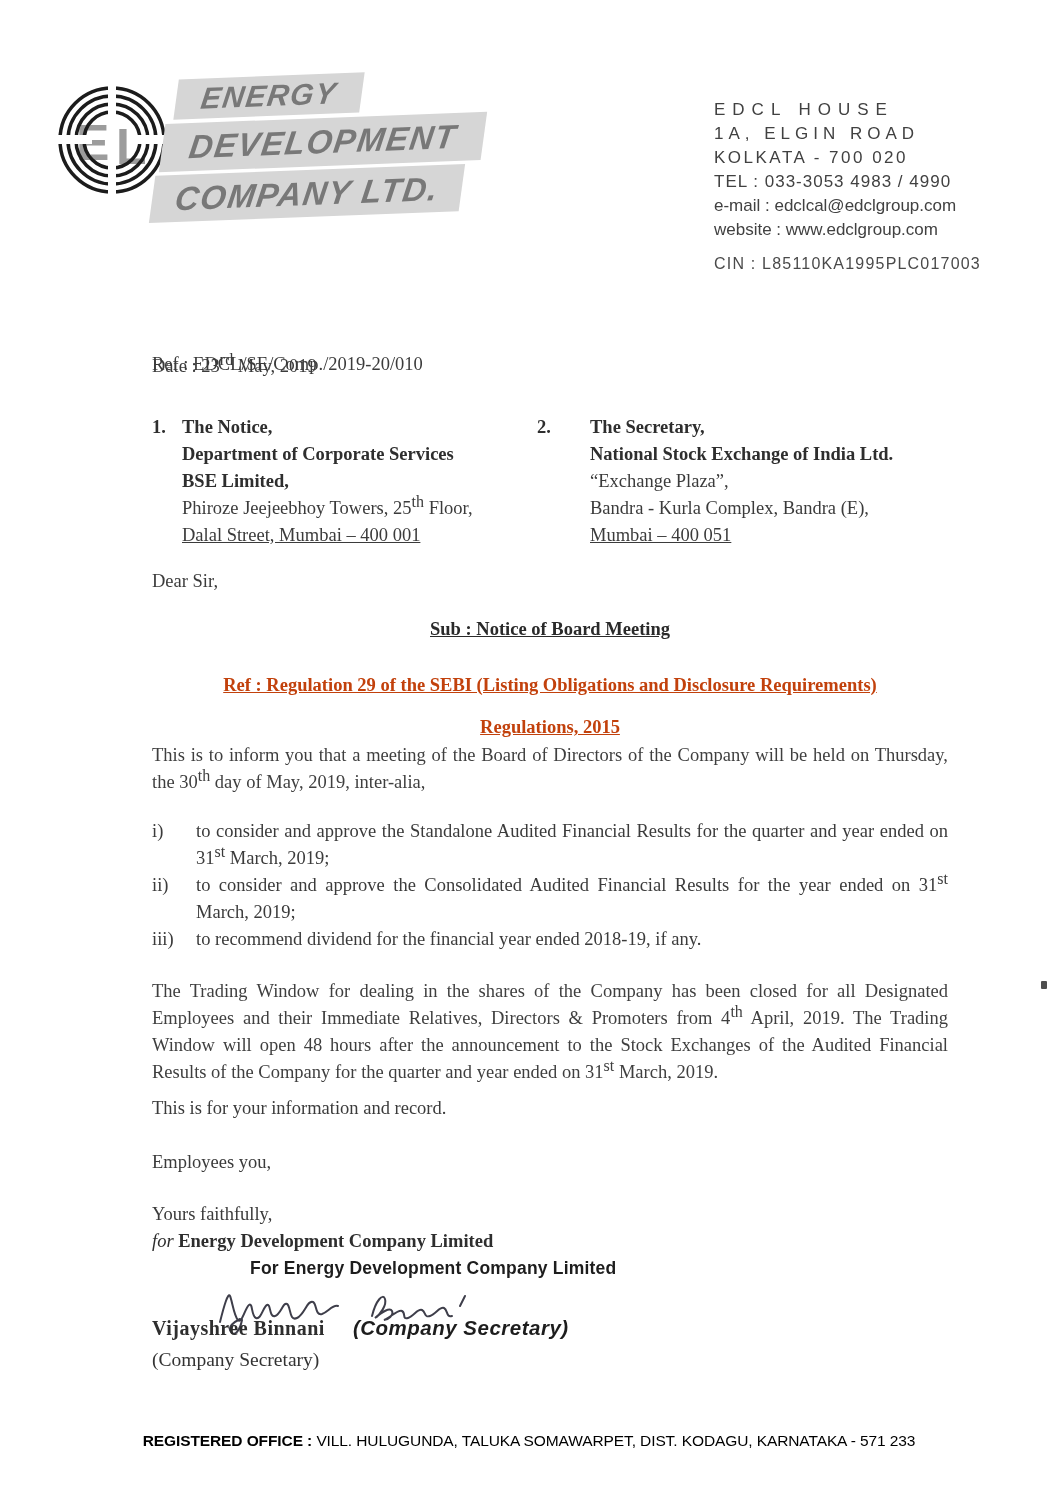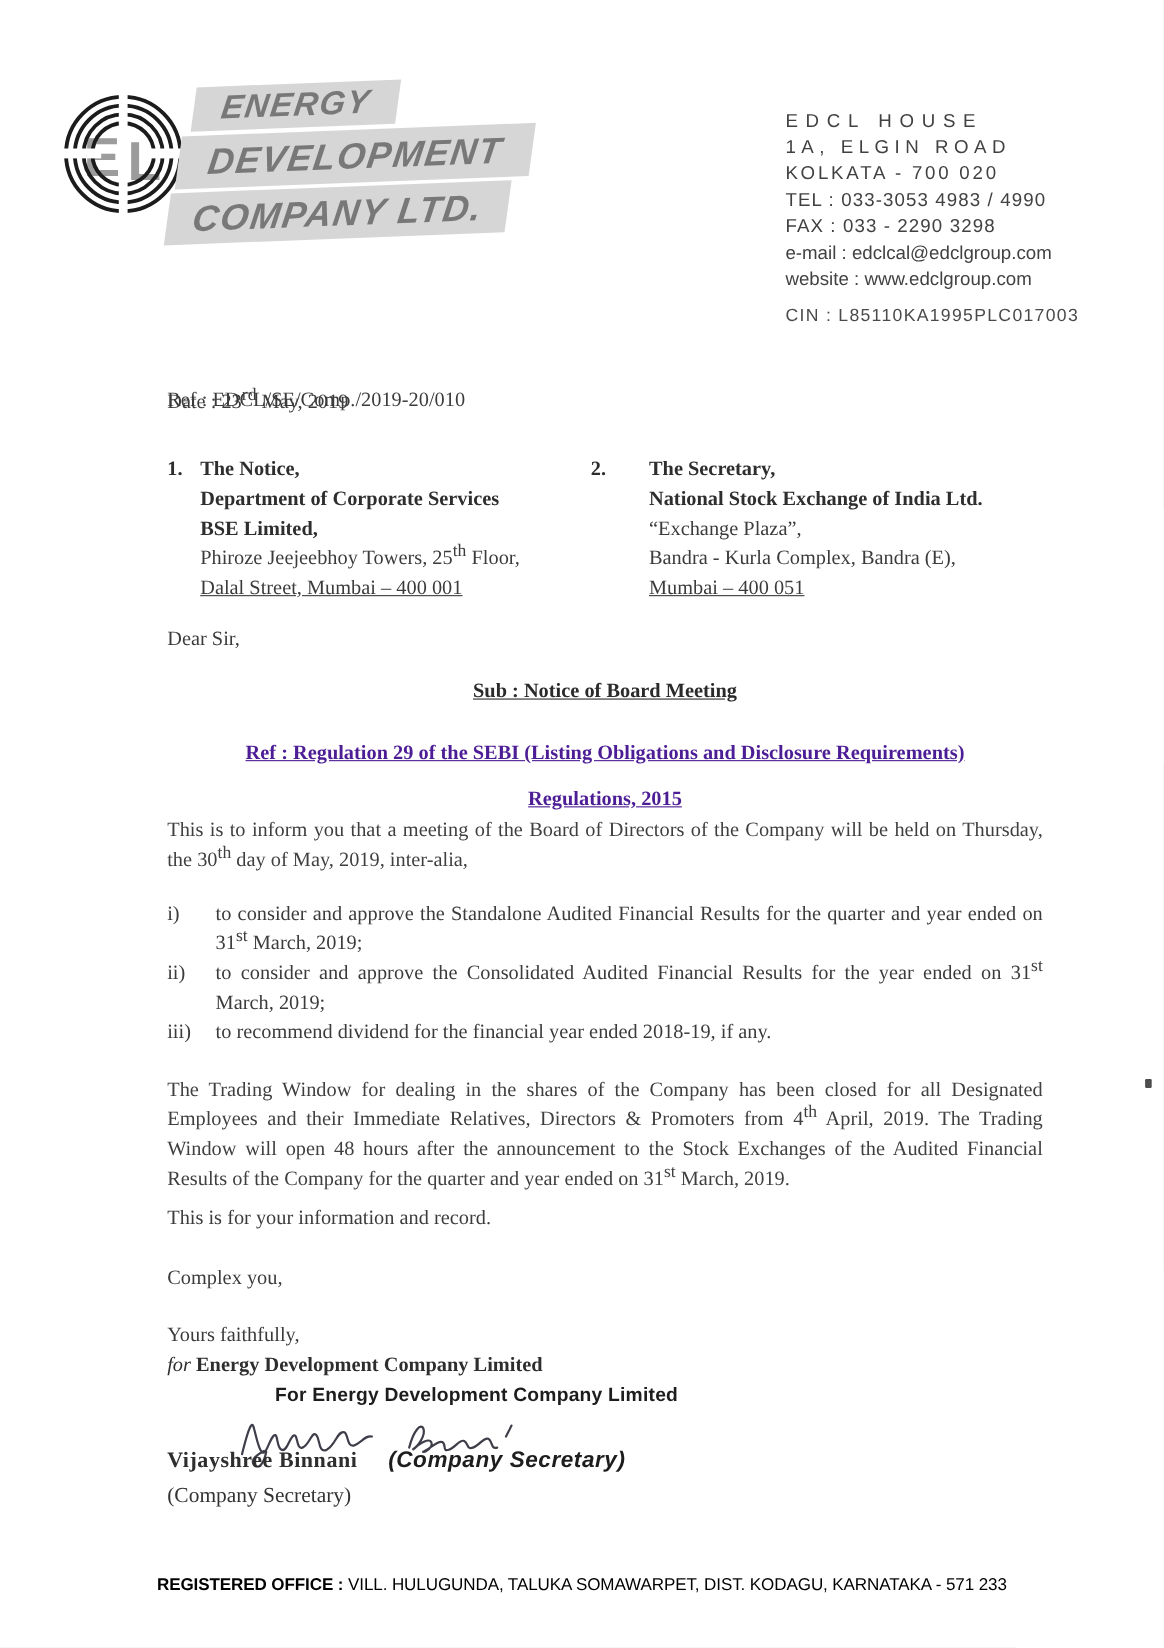--- a/index.html
+++ b/index.html
@@ -126,7 +126,6 @@
     <div class="ls-b">1A, ELGIN ROAD</div>
     <div class="ls-c">KOLKATA - 700 020</div>
     <div class="ls-d">TEL : 033-3053 4983 / 4990</div>
-    <div class="ls-d">FAX : 033 - 2290 3298</div>
     <div>e-mail : edclcal@edclgroup.com</div>
     <div>website : www.edclgroup.com</div>
     <div class="cin">CIN : L85110KA1995PLC017003</div>

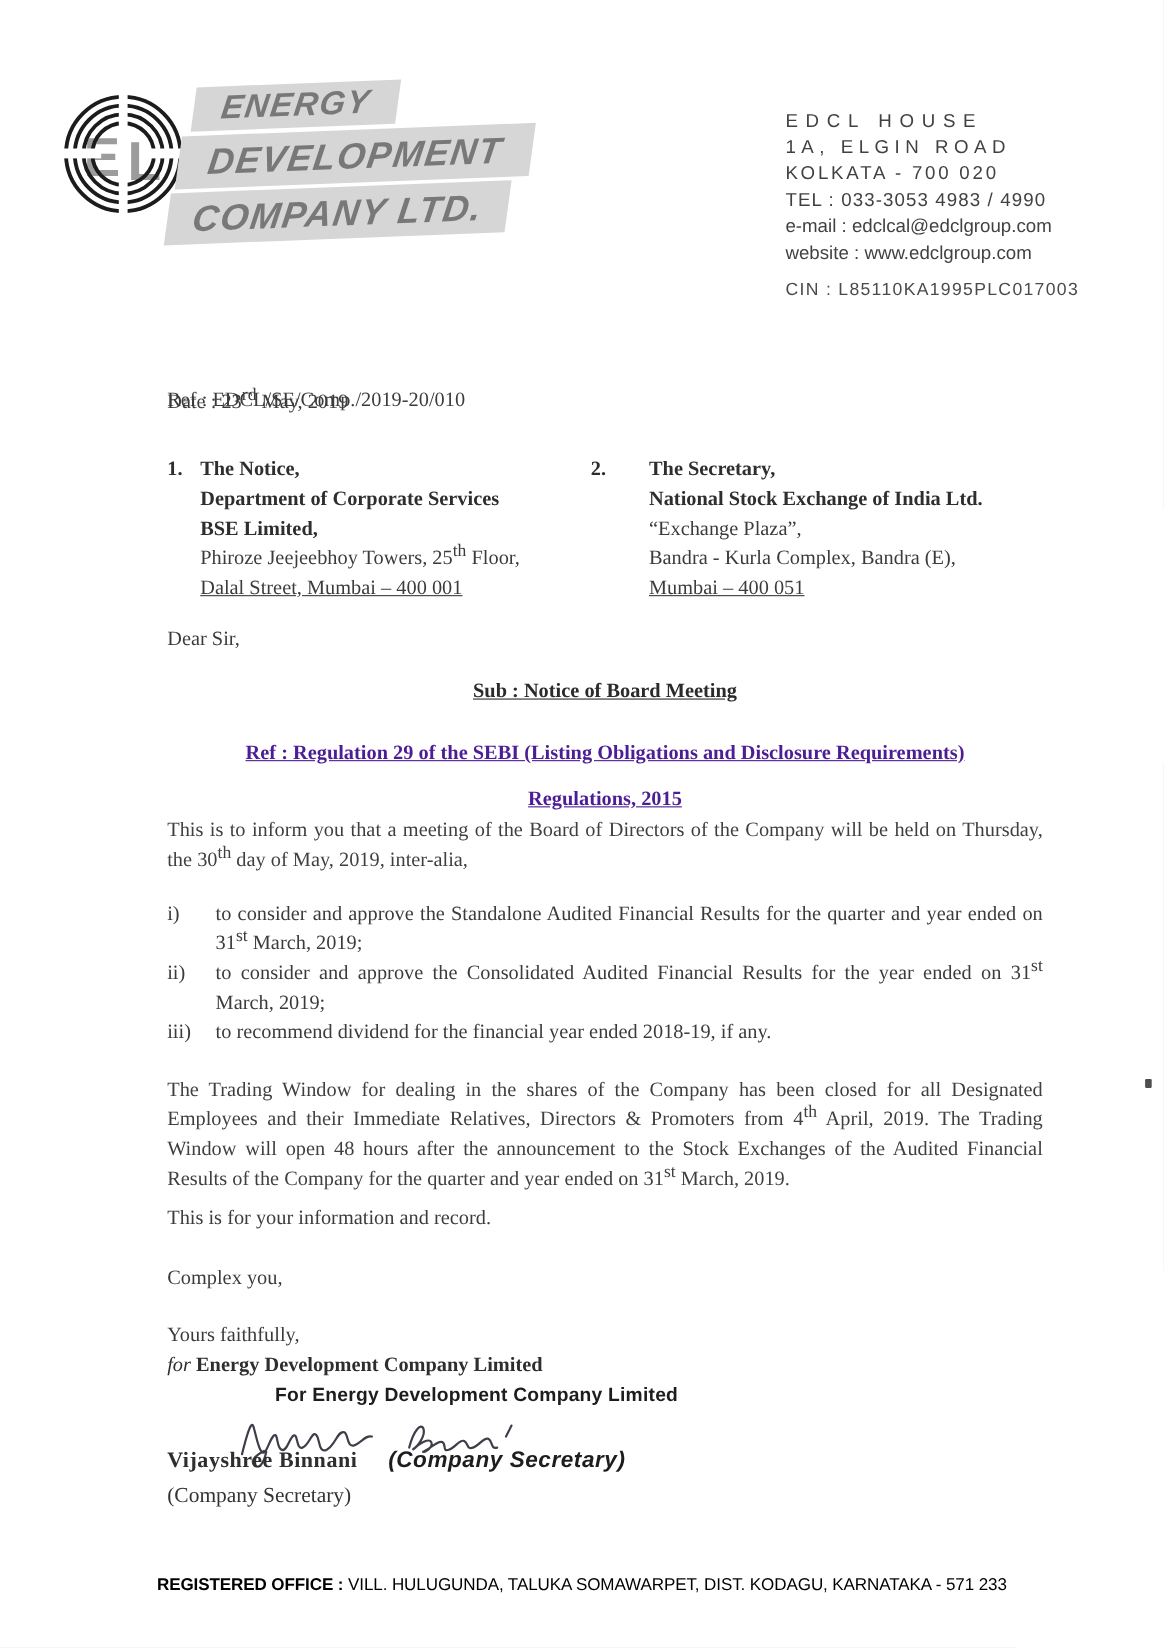--- a/index.html
+++ b/index.html
@@ -55,7 +55,7 @@
   .salutation{top:571px;}
   .subject{top:619px;text-align:center;font-weight:bold;color:#2a2a2a;}
   .subject span{text-decoration:underline;}
-  .ref-heading{top:664px;text-align:center;font-weight:bold;color:#4c1d95;line-height:42px;}
+  .ref-heading{top:664px;text-align:center;font-weight:bold;color:#c2410c;line-height:42px;}
   .ref-heading span{text-decoration:underline;}
   .para{text-align:justify;line-height:27px;color:#3f3f3f;}
   .para1{top:742px;}

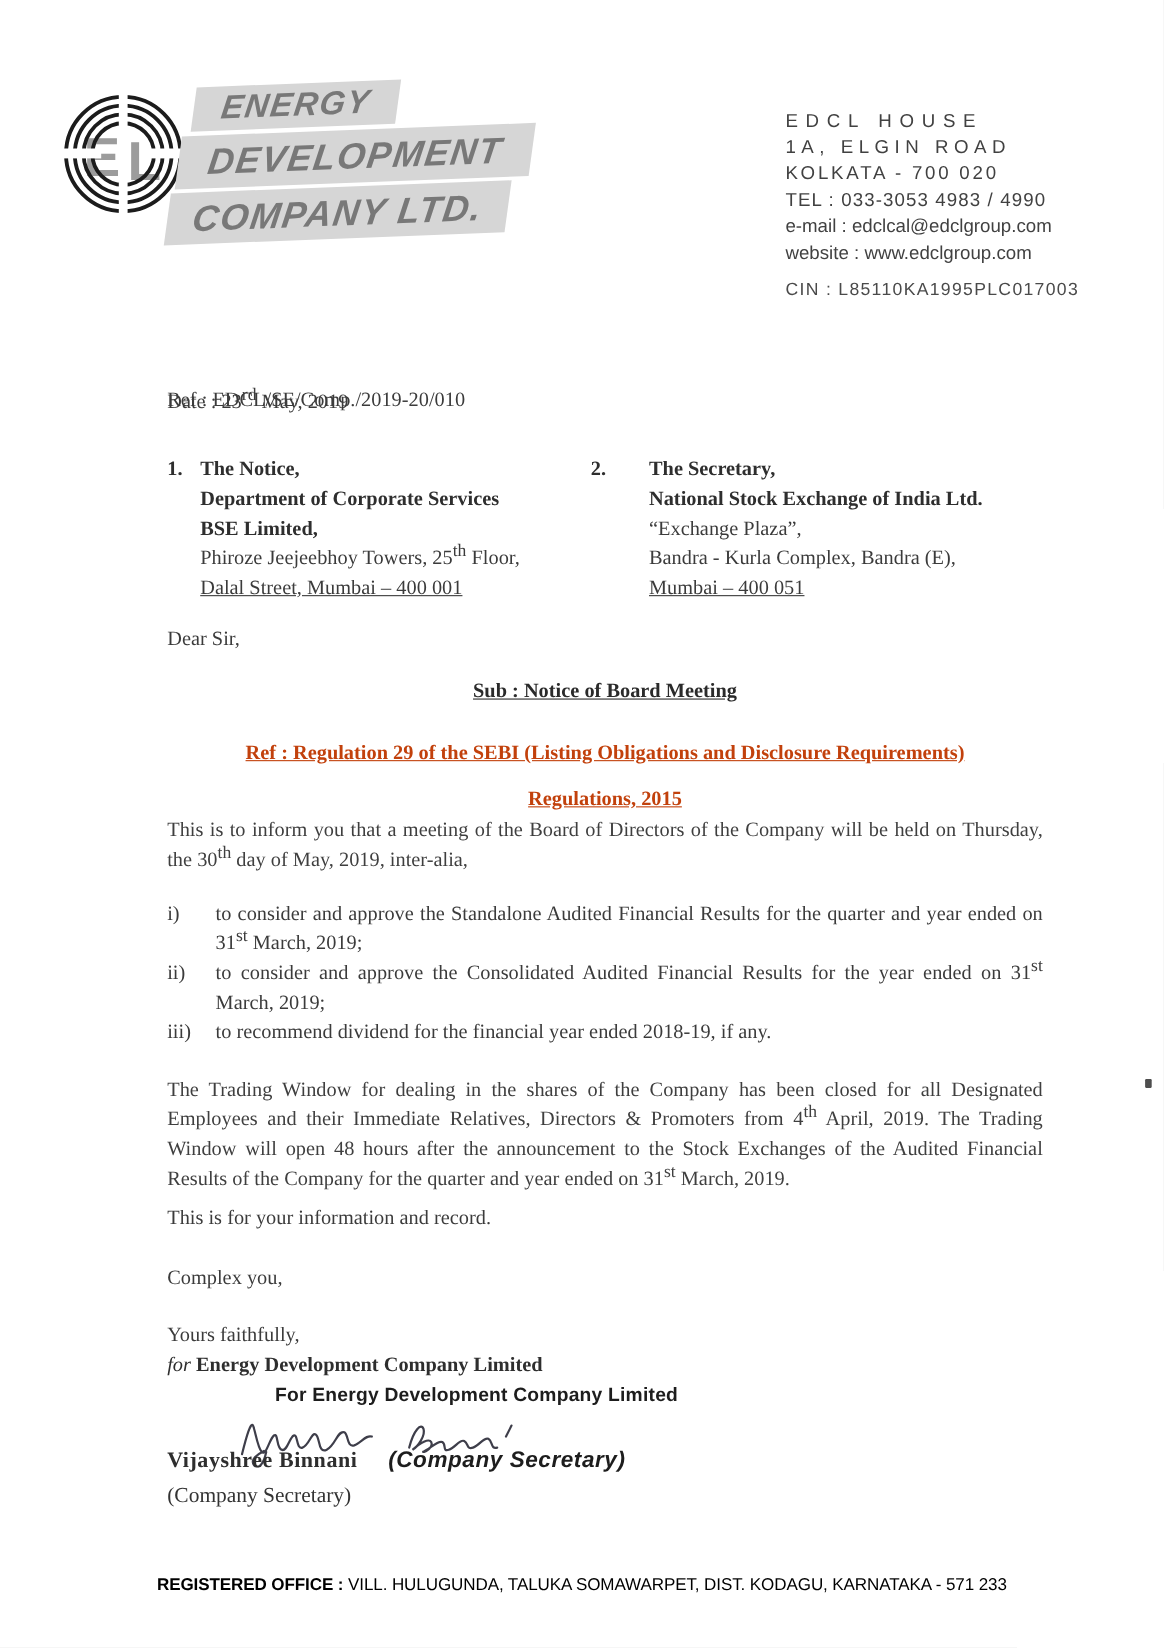--- a/index.html
+++ b/index.html
@@ -186,7 +186,7 @@
   <div class="abs fs para para2"><span>The Trading Window for dealing in the shares of the Company has been closed for all Designated Employees and their Immediate Relatives, Directors &amp; Promoters from 4</span><sup>th</sup><span> April, 2019. The Trading Window will open 48 hours after the announcement to the Stock Exchanges of the Audited Financial Results of the Company for the quarter and year ended on 31</span><sup>st</sup><span> March, 2019.</span></div>
 
   <div class="abs fs para3">This is for your information and record.</div>
-  <div class="abs fs thanking">Complex you,</div>
+  <div class="abs fs thanking">Employees you,</div>
   <div class="abs fs closing">Yours faithfully,</div>
 
   <div class="abs fs for-line"><span class="it">for </span><span class="bd">Energy Development Company Limited</span></div>

